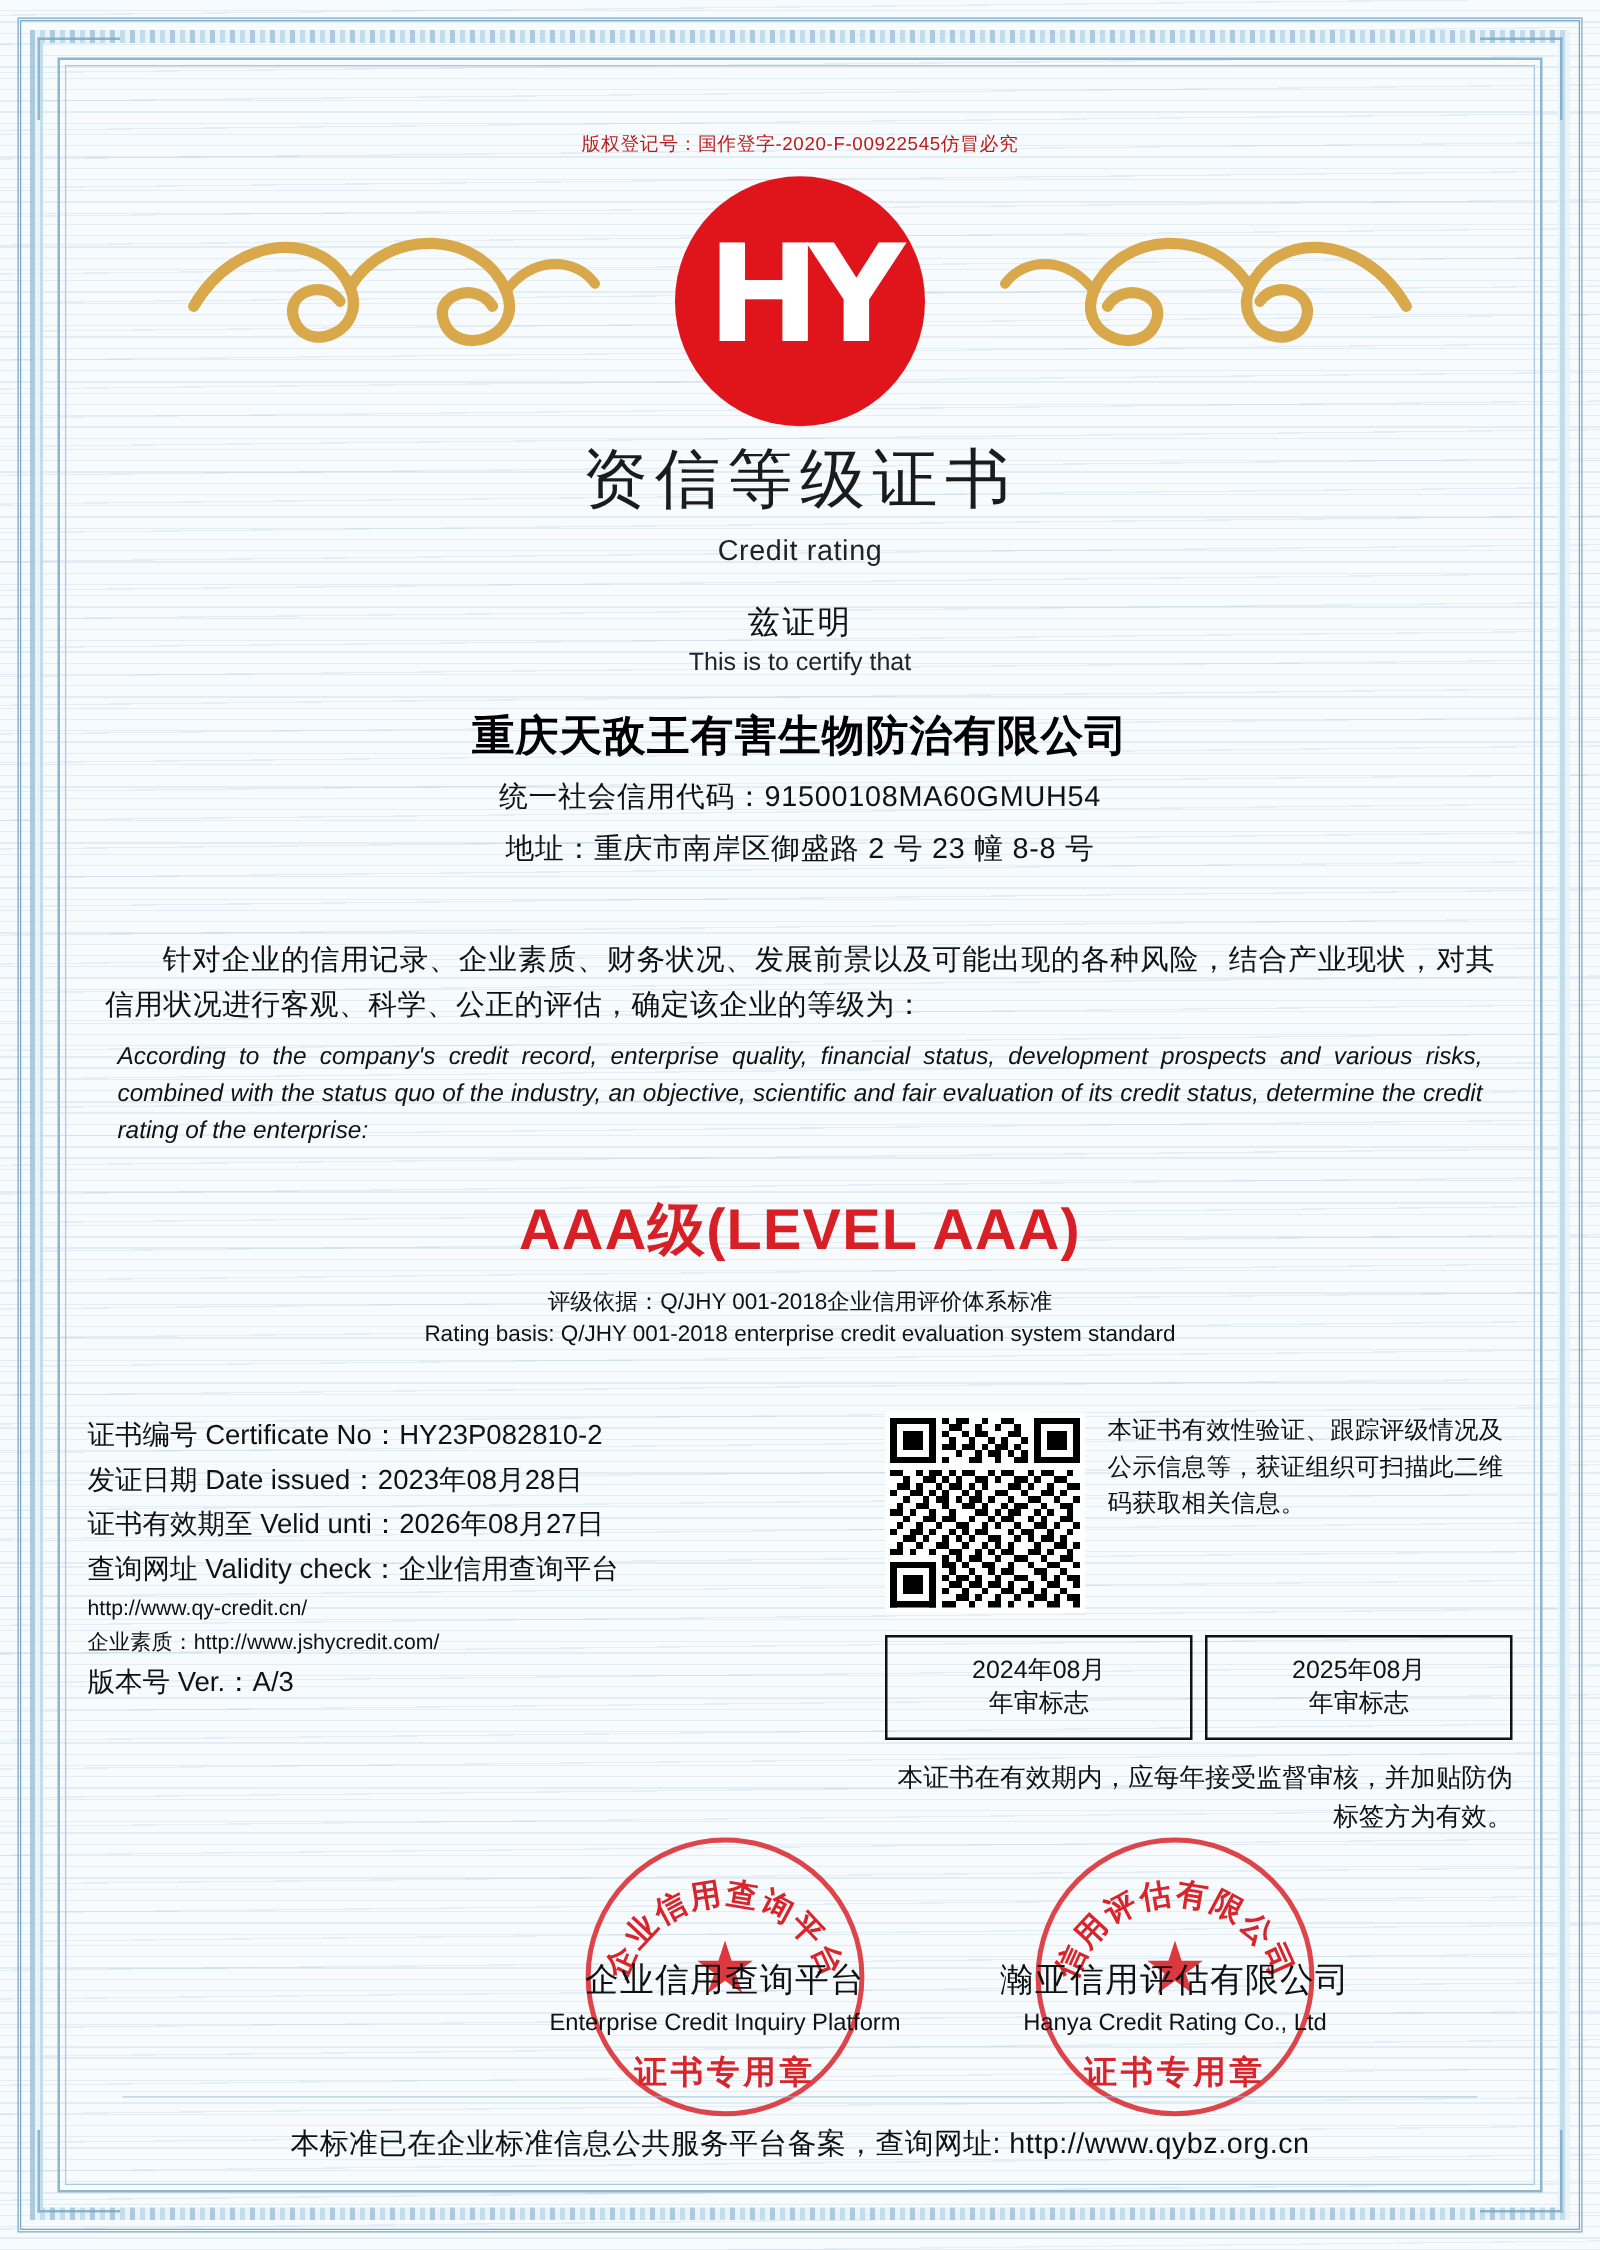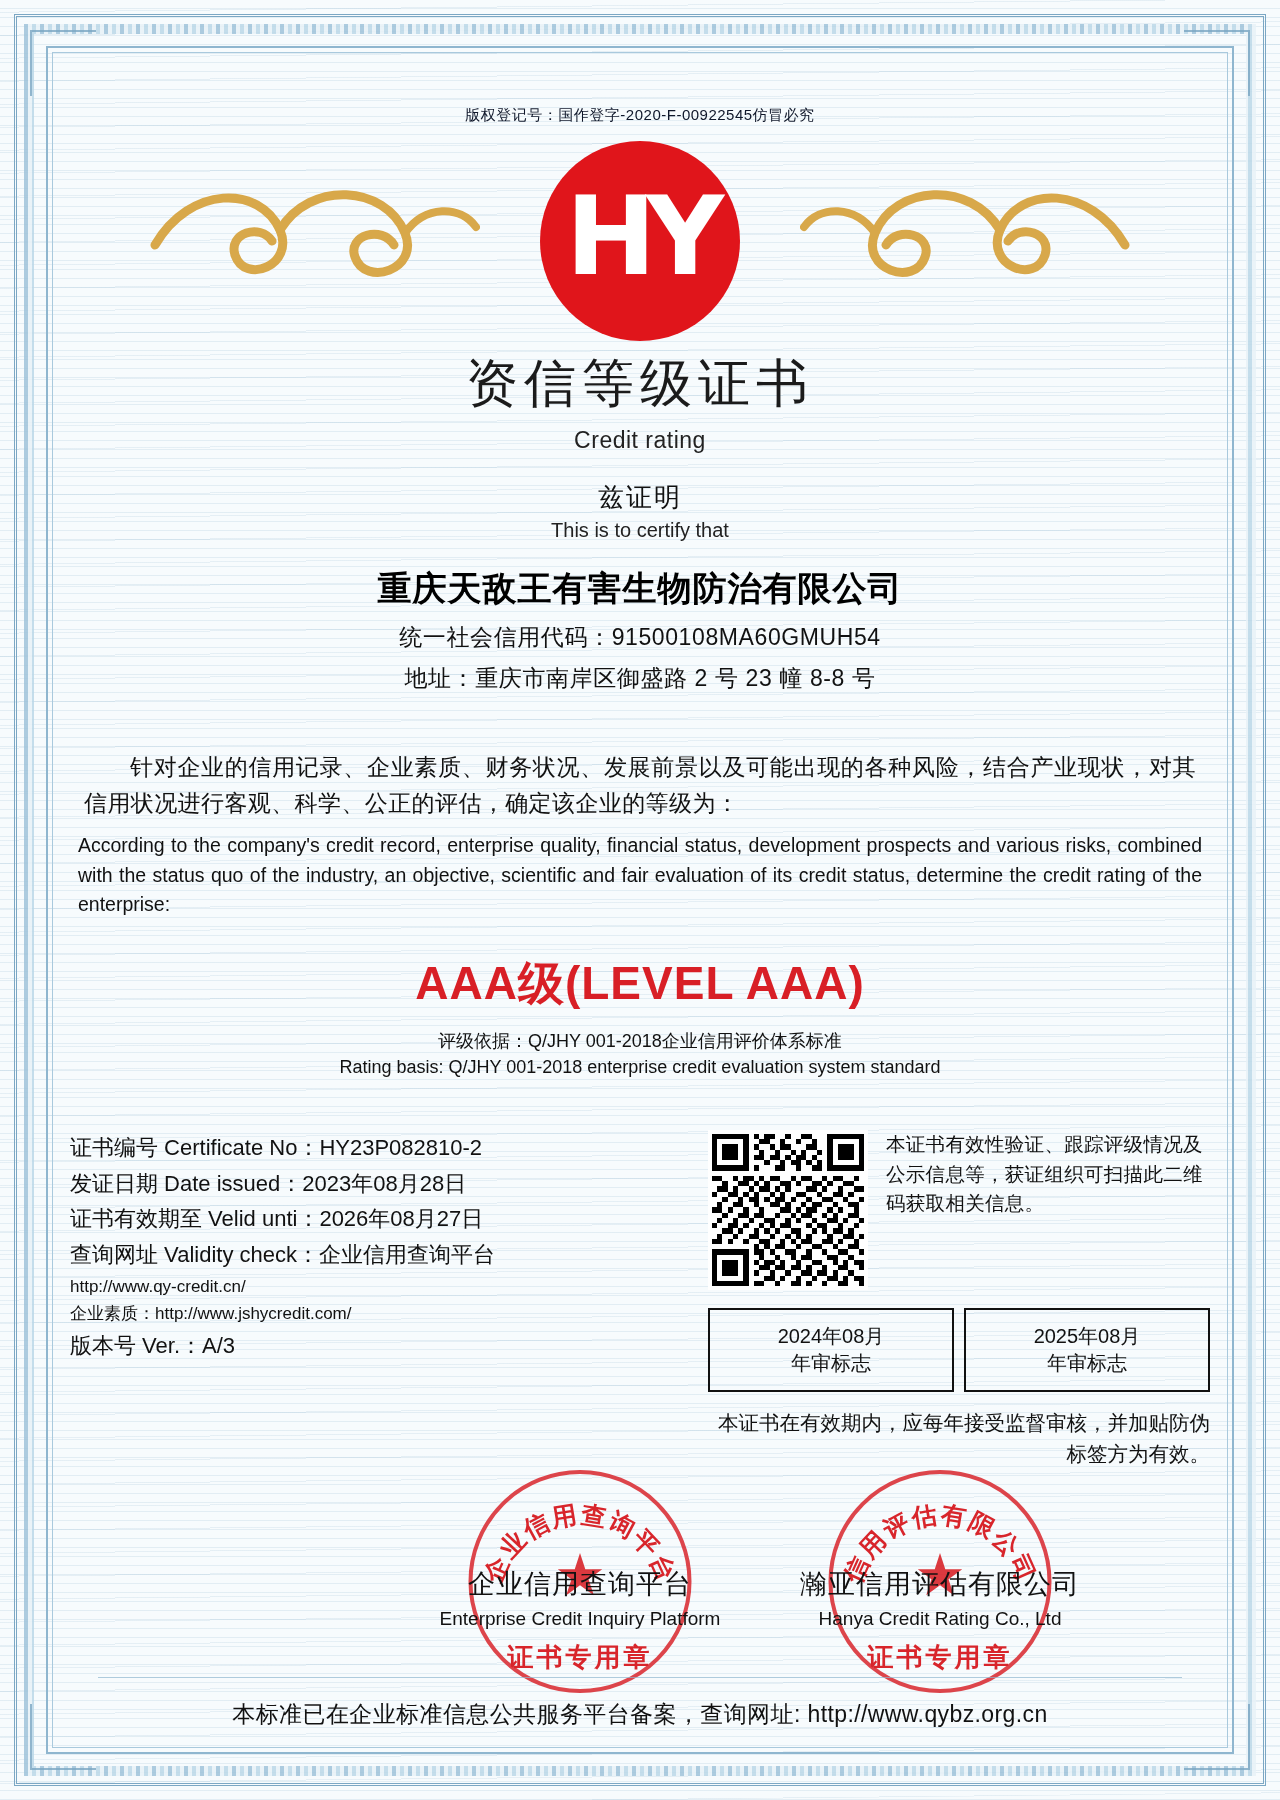--- a/index.html
+++ b/index.html
@@ -66,7 +66,7 @@
   .copyright{
     text-align:center;
     font-size:15px;
-    color:#0f172a;
+    color:#b91c1c;
     letter-spacing:.5px;
     margin-top:46px;
   }

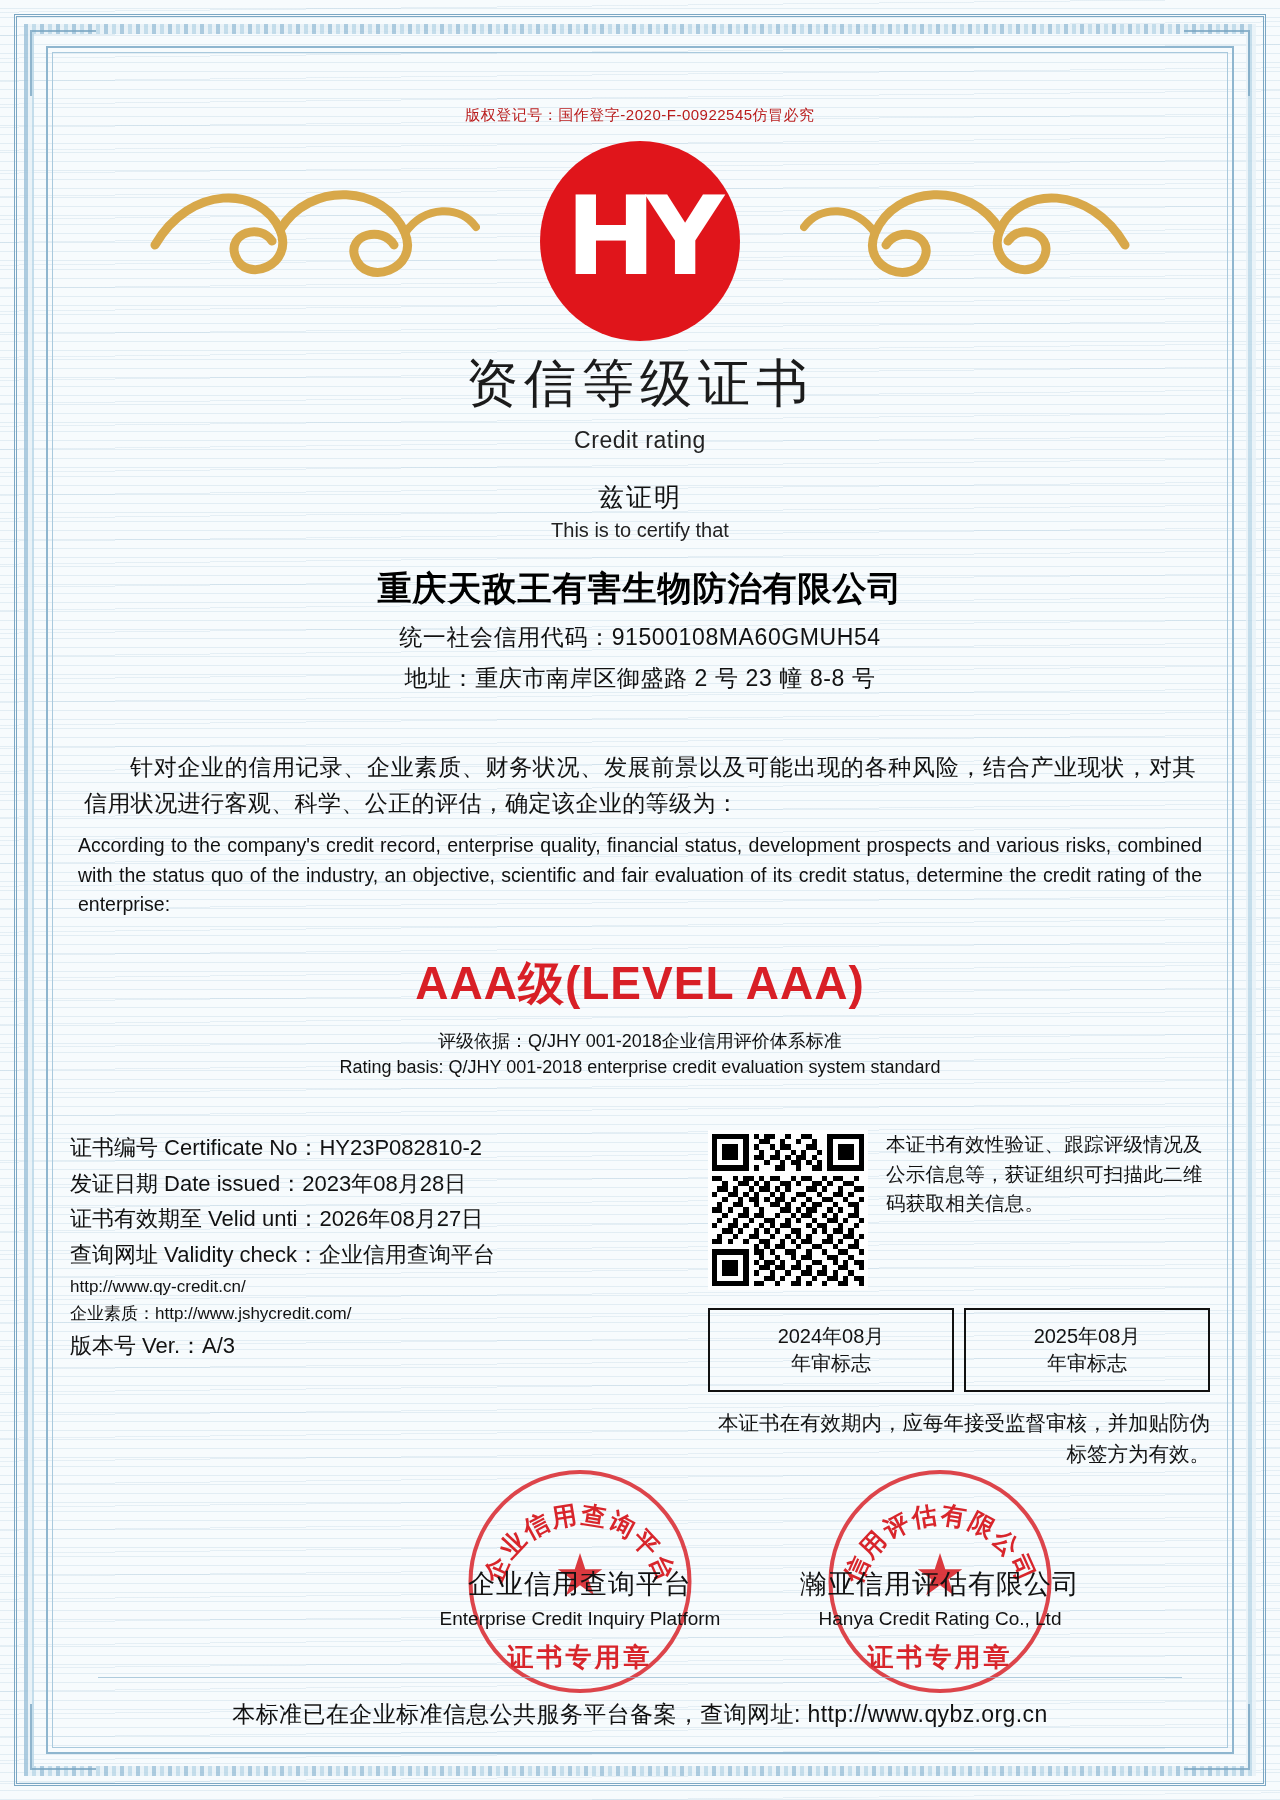--- a/index.html
+++ b/index.html
@@ -128,8 +128,8 @@
     text-indent:2em;
   }
   .body-en{
-    margin:10px 8px 0;
-    font-size:19.5px;color:#111;line-height:1.5;text-align:justify;
+    margin:10px 24px 0;
+    font-size:19.5px;color:#111;line-height:1.5;text-align:justify;font-style:italic;
   }
 
   .level{

